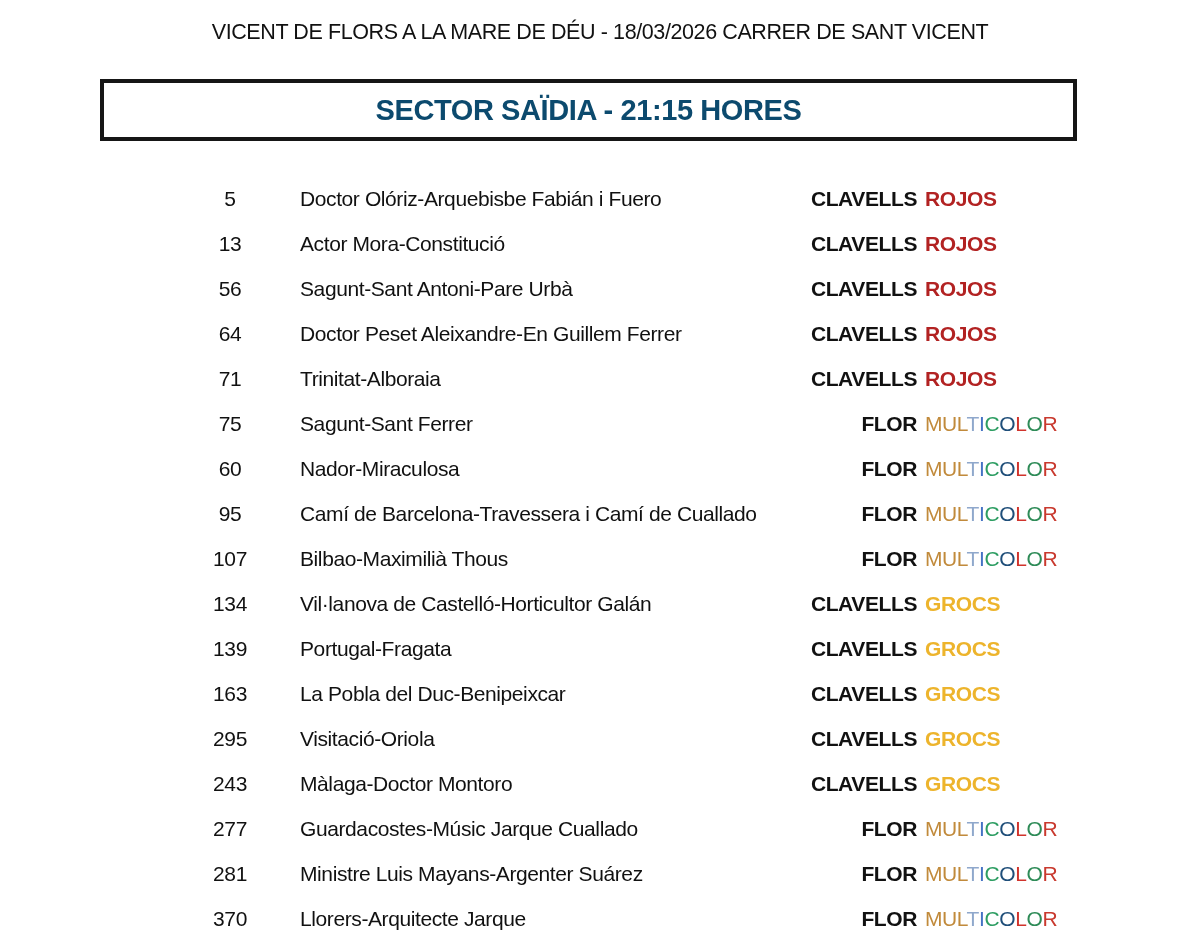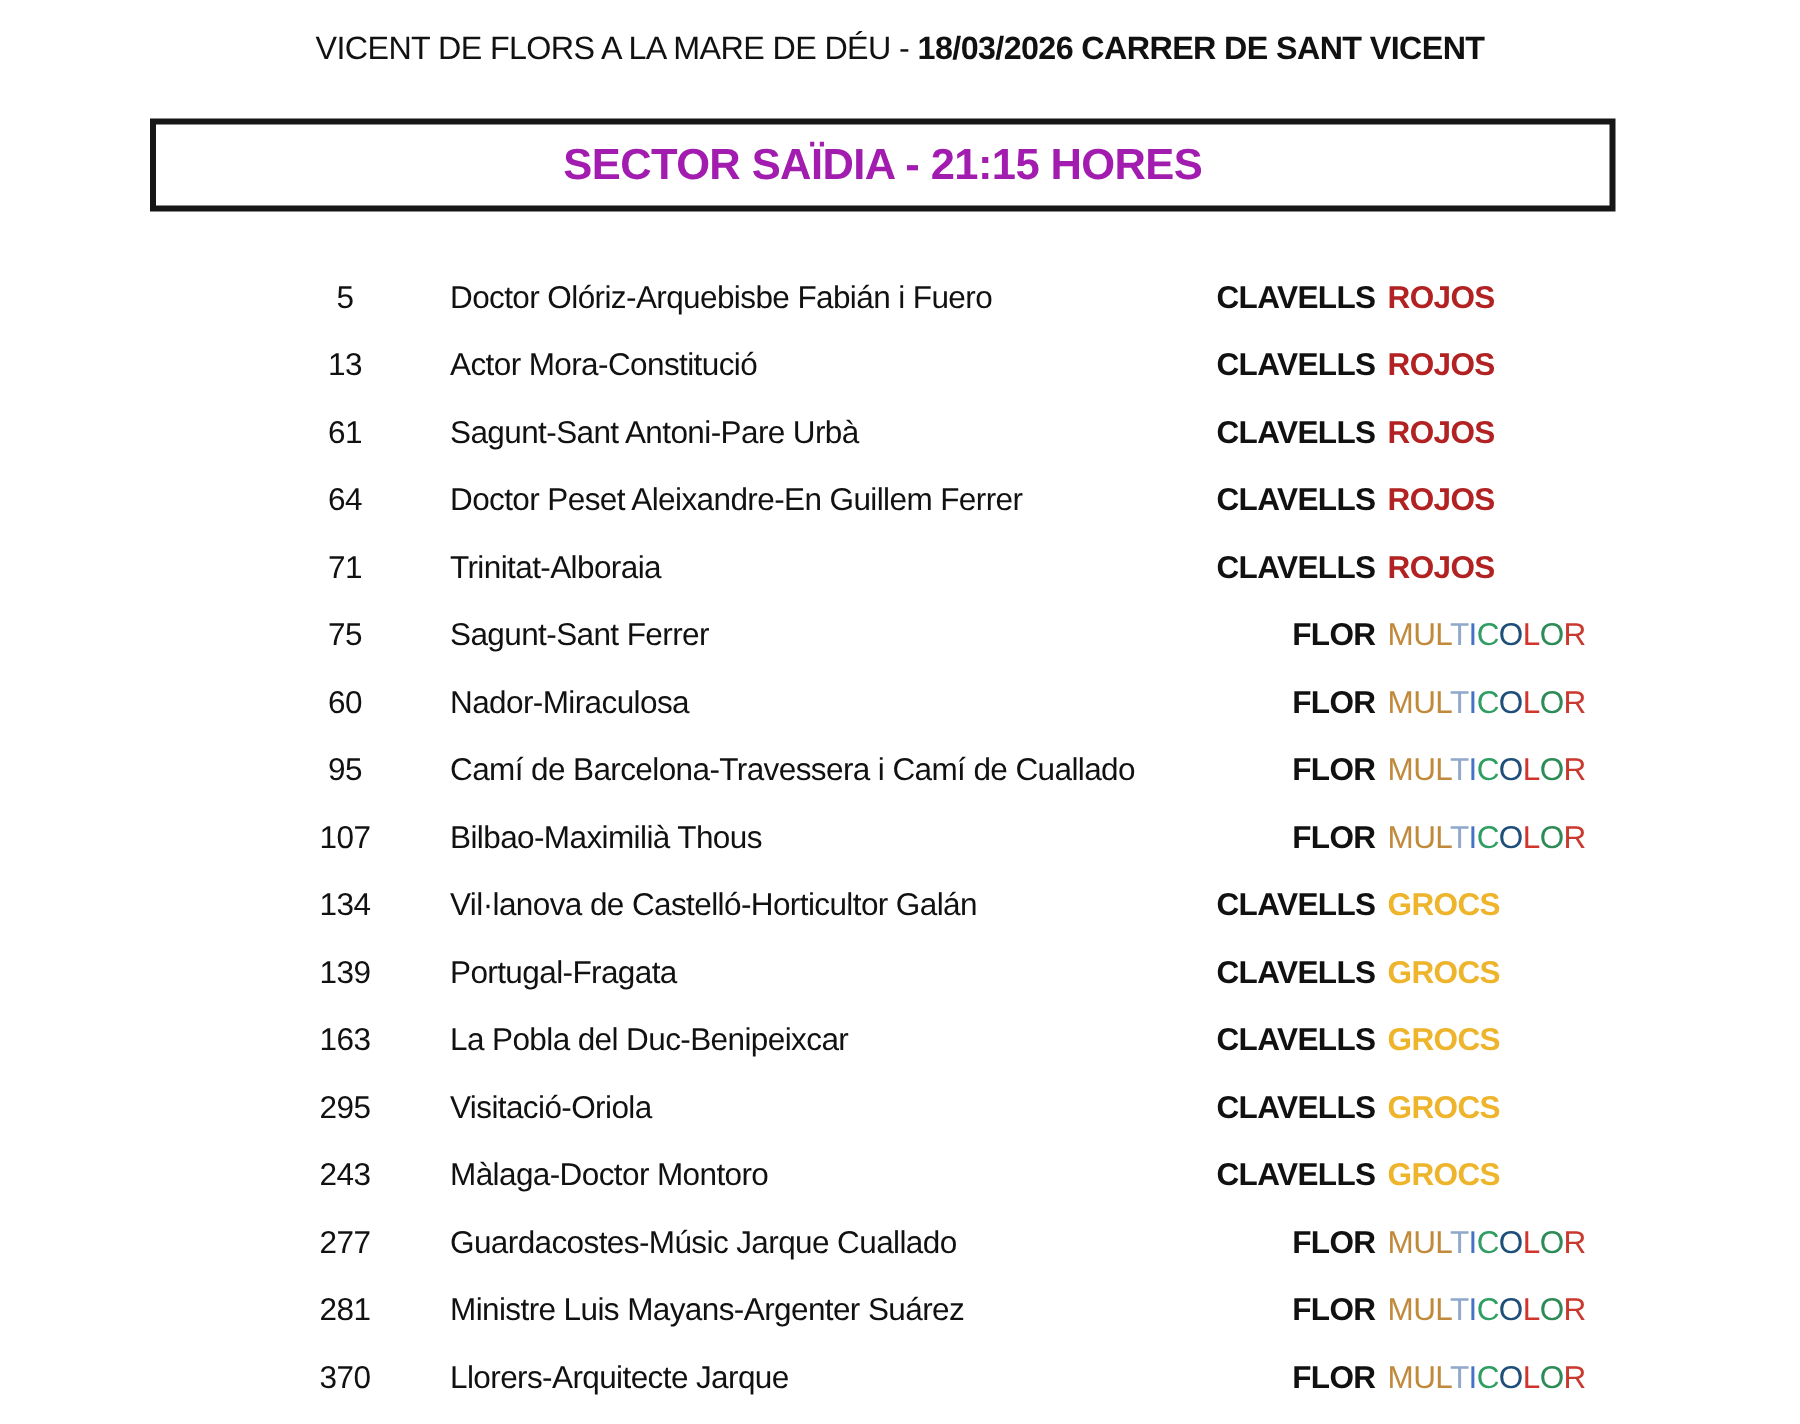--- a/index.html
+++ b/index.html
@@ -26,7 +26,7 @@
     font-size: 21.5px;
     white-space: nowrap;
   }
-  .doc-title .bold { font-weight: bold; text-align: center; }
+  .doc-title .bold { font-weight: normal; text-align: center; }
   .sector-box {
     position: absolute;
     top: 79px;

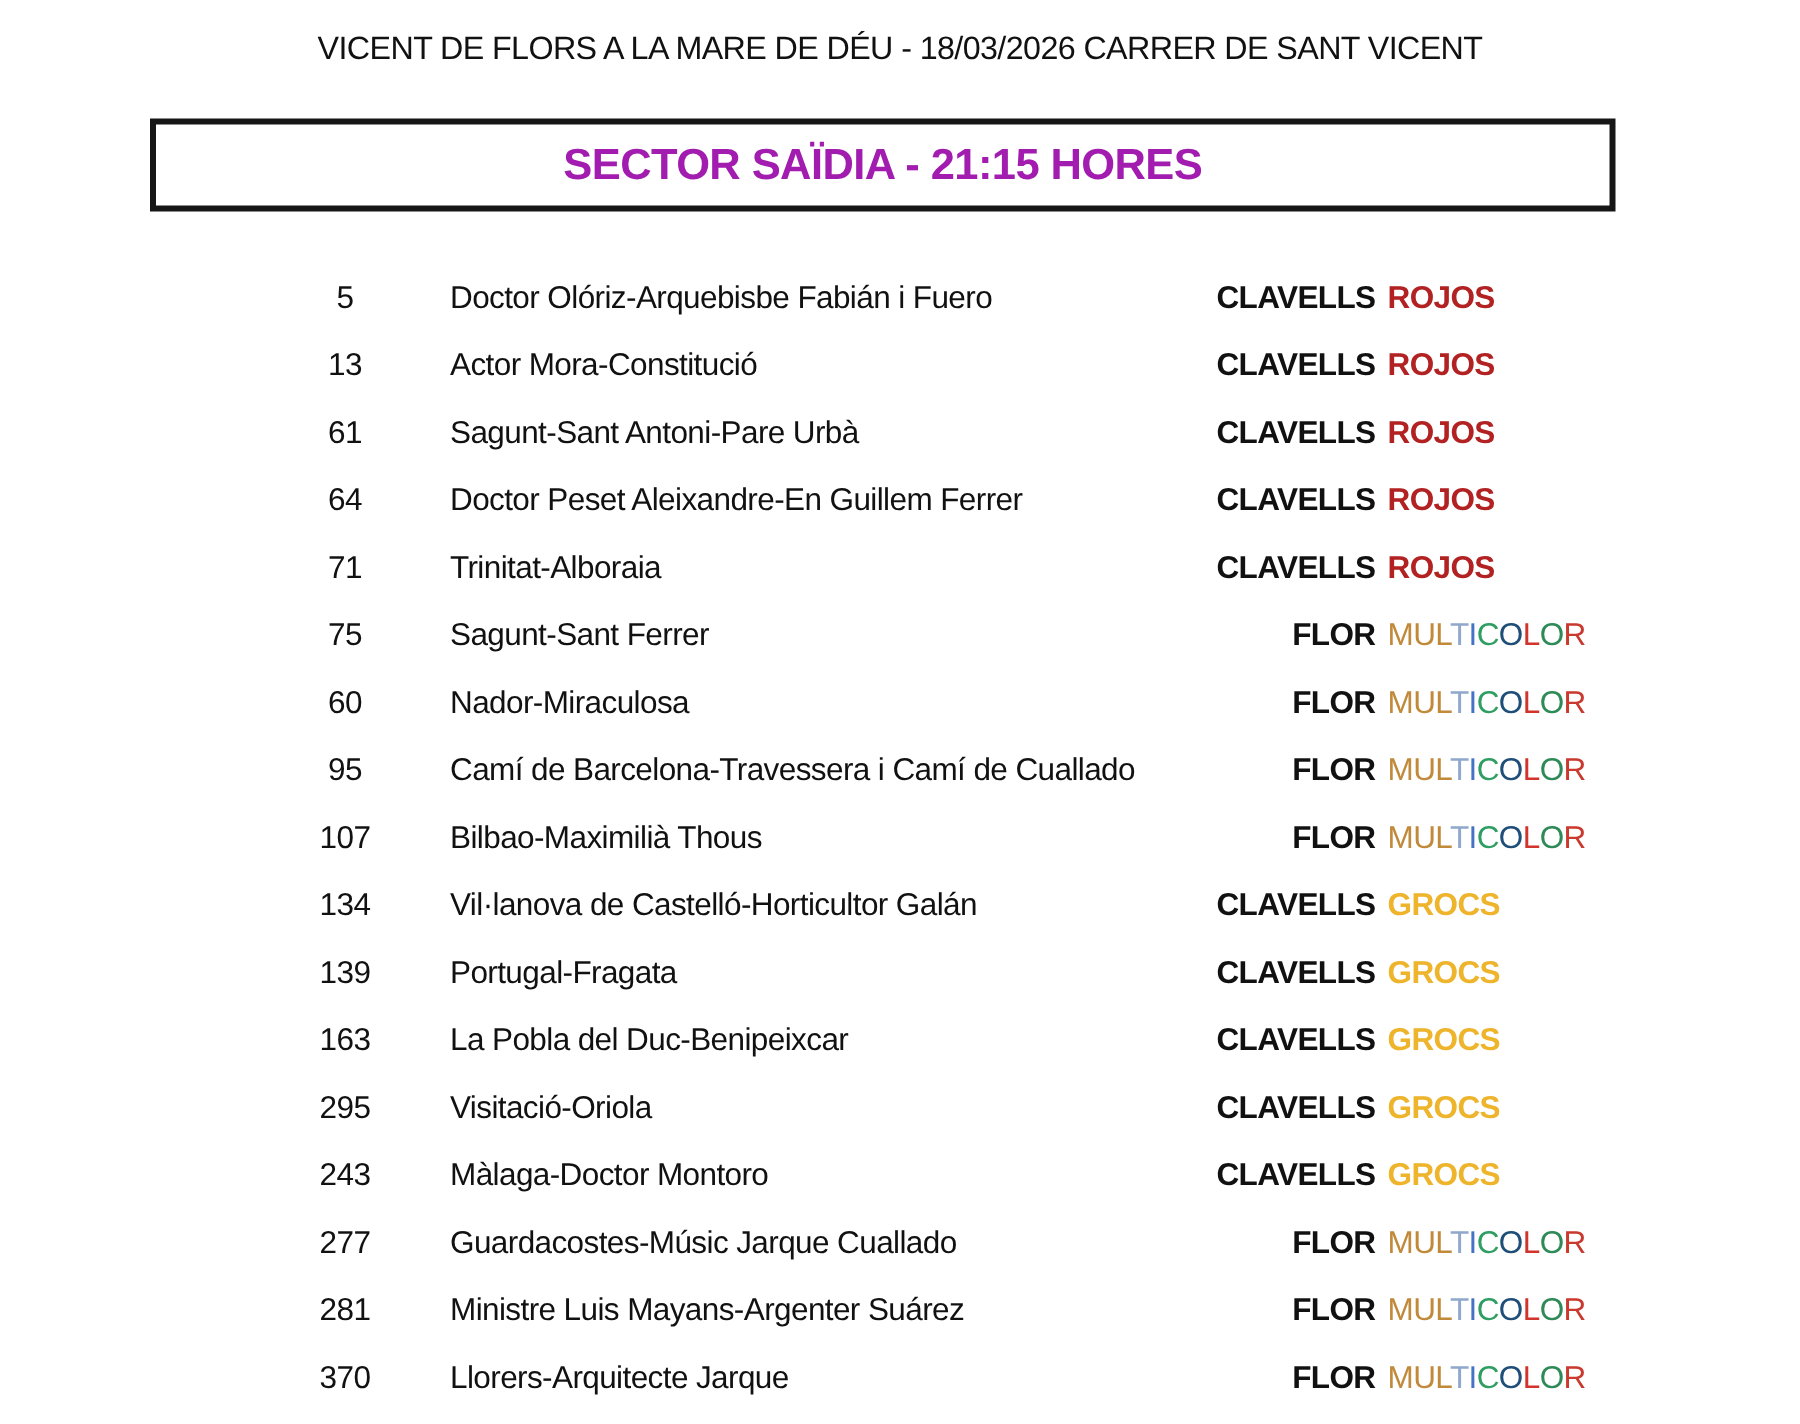--- a/index.html
+++ b/index.html
@@ -96,7 +96,7 @@
   </div>
 
   <div class="sector-box">
-    <span class="sector-title" style="color: #a21caf;">SECTOR SAÏDIA - 21:15 HORES</span>
+    <span class="sector-title" style="color: #0c4a6e;">SECTOR SAÏDIA - 21:15 HORES</span>
   </div>
 
   <div class="rows">

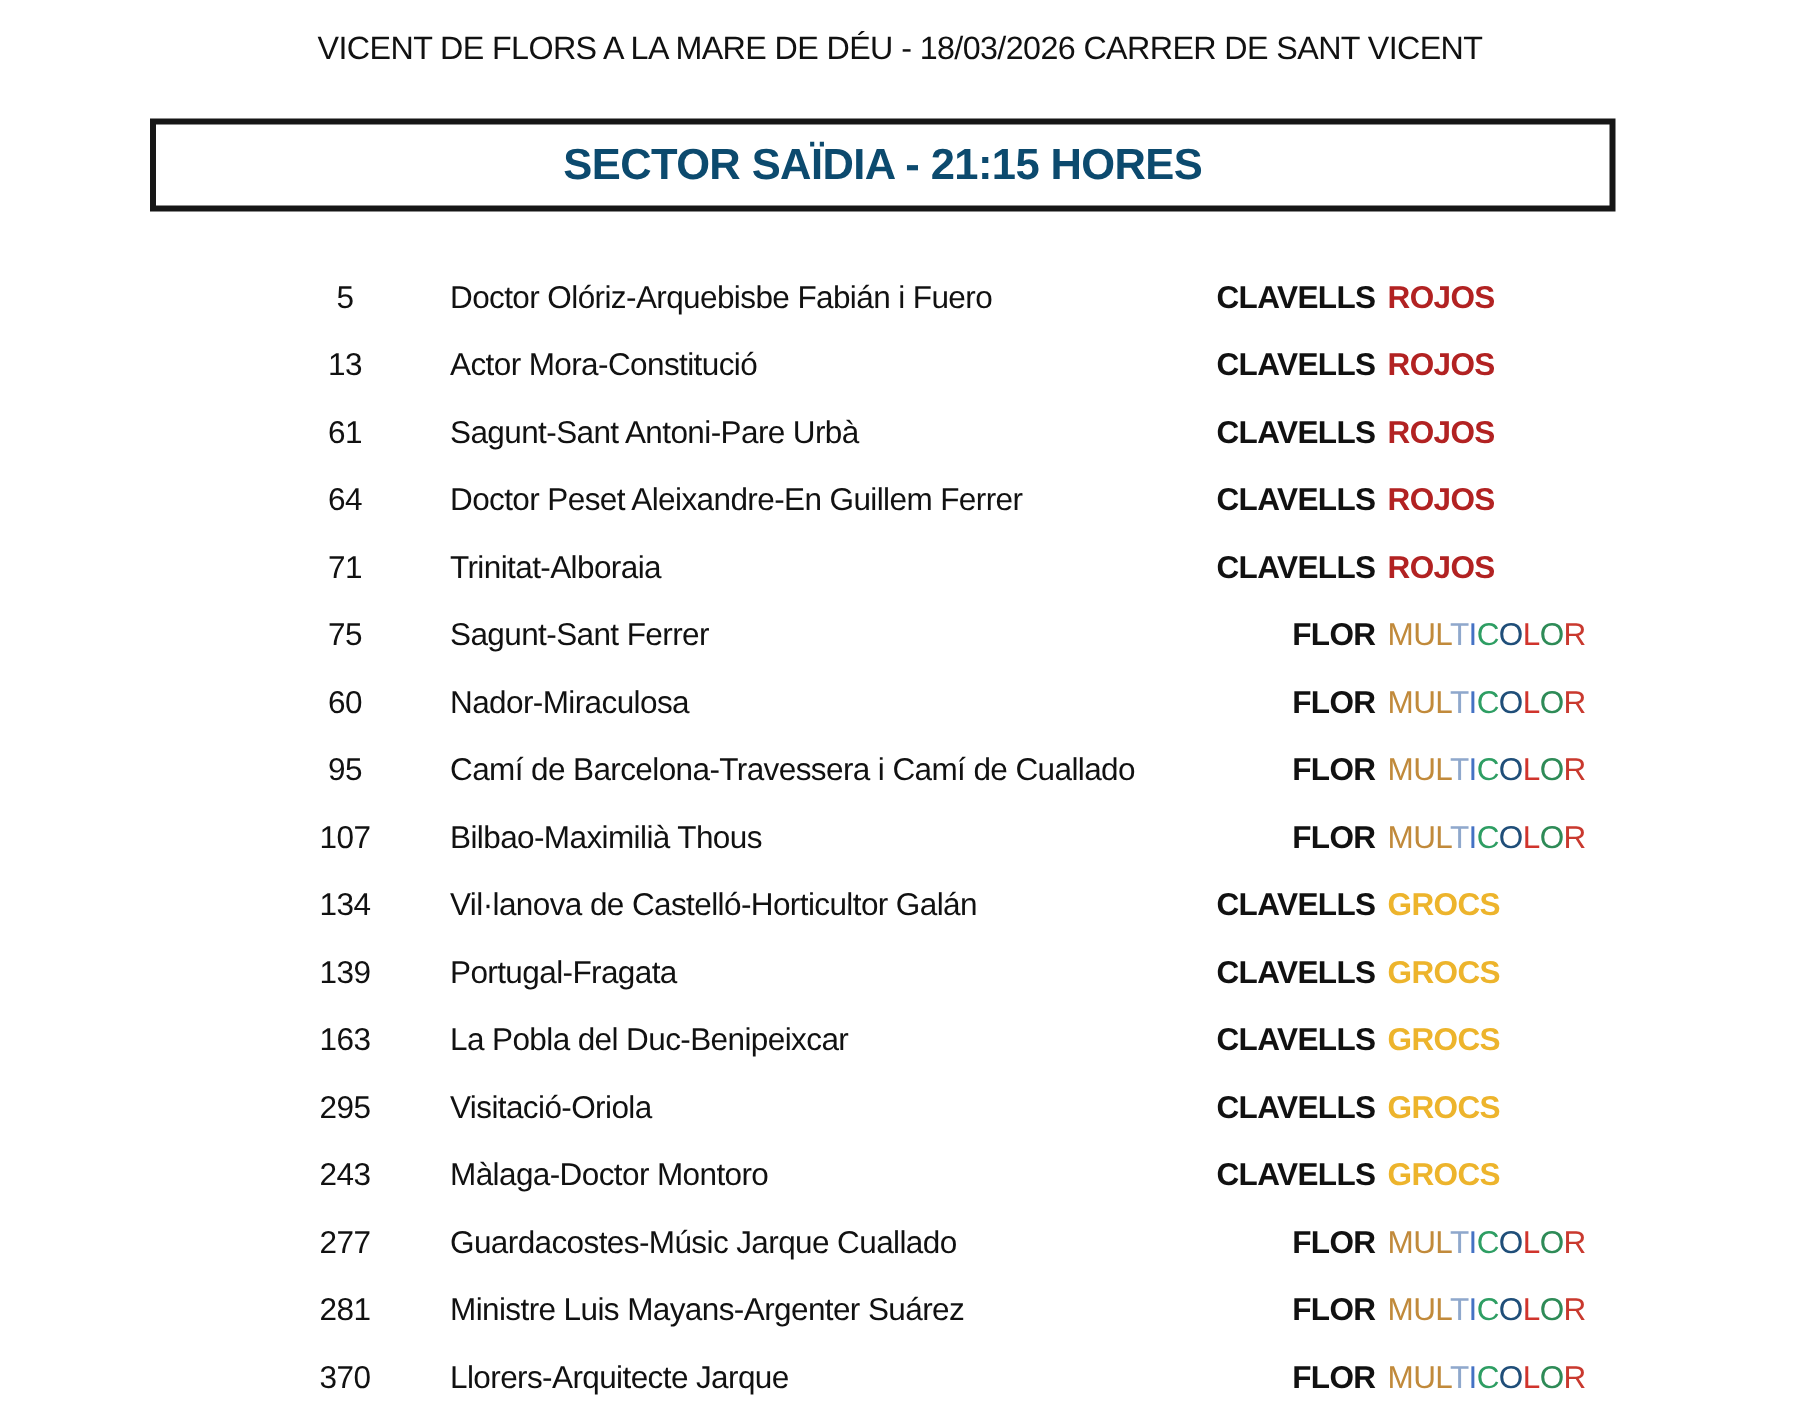--- a/index.html
+++ b/index.html
@@ -119,7 +119,7 @@
     </div>
 
     <div class="row">
-      <span class="num">61</span>
+      <span class="num">56</span>
       <span class="street">Sagunt-Sant Antoni-Pare Urbà</span>
       <span class="flower-cell">
         <span class="flower-name">CLAVELLS</span>

